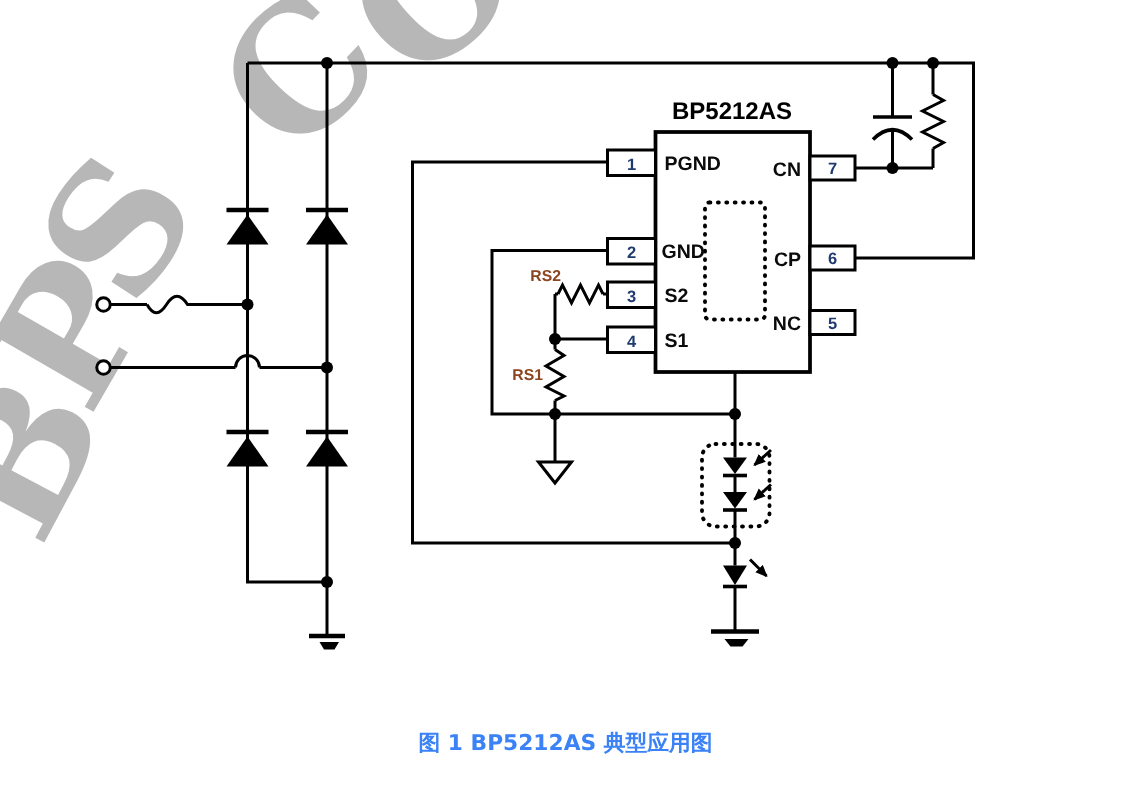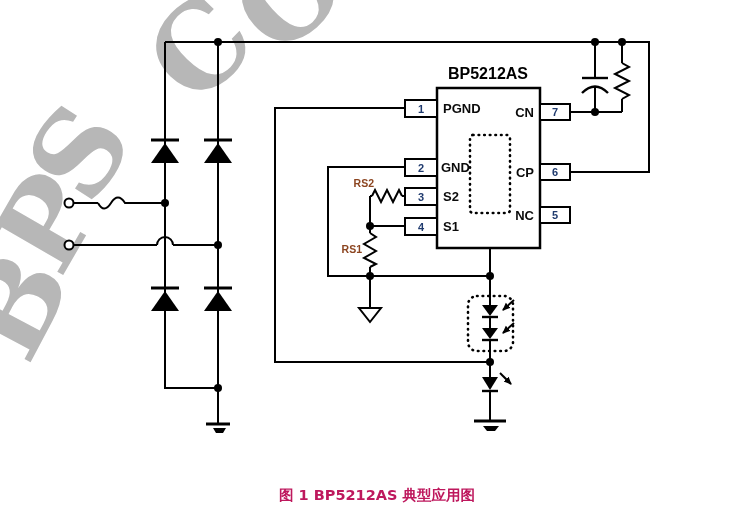--- a/index.html
+++ b/index.html
@@ -28,7 +28,7 @@
   .ic-title{font:bold 16px "Liberation Sans",sans-serif;fill:#000;text-anchor:middle;}
   .rs-label{font:bold 10.5px "Liberation Sans",sans-serif;fill:#8c4520;}
   #caption{position:absolute;left:0;right:0;top:486px;z-index:2;text-align:center;
-           font-size:14.5px;font-weight:600;color:#be185d;
+           font-size:14.5px;font-weight:600;color:#3b82f6;
            font-family:"DejaVu Sans","Liberation Sans",sans-serif;}
 </style>
 </head>

